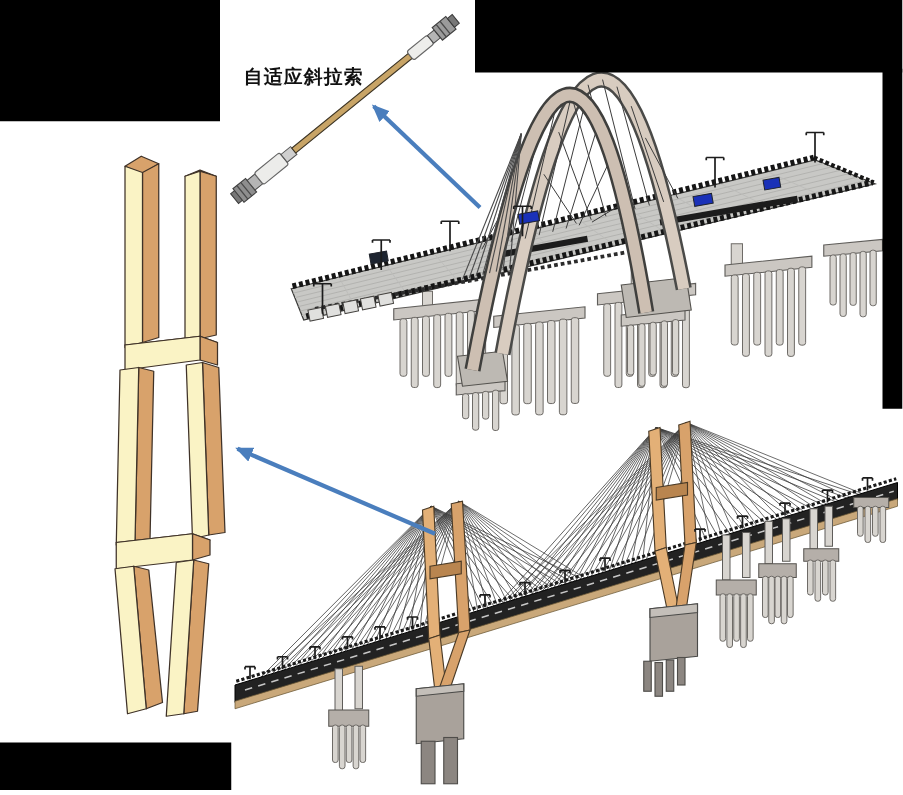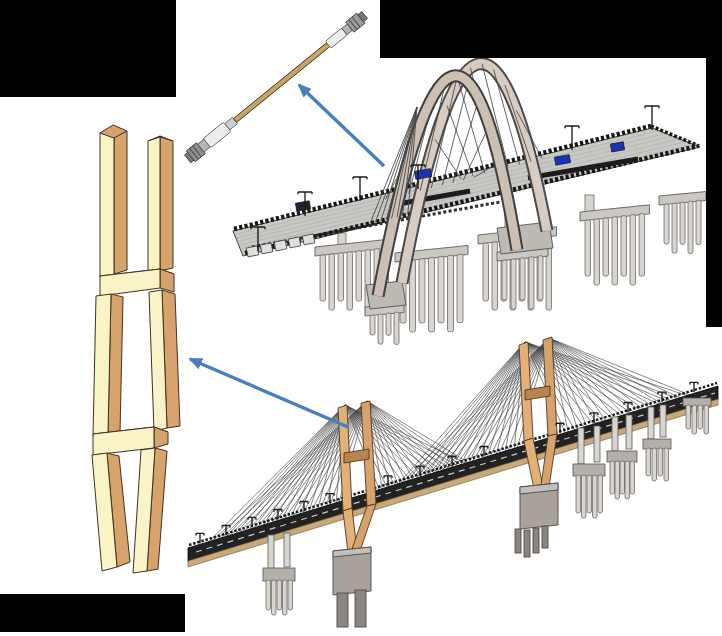--- a/index.html
+++ b/index.html
@@ -430,6 +430,7 @@
 <div class="redaction" style="left:706px;top:55px;width:16px;height:272px"></div>
 <div class="redaction" style="left:0;top:594px;width:185px;height:38px"></div>
 
+<div class="cable-label">自适应斜拉索</div>
 
 </div>
 

